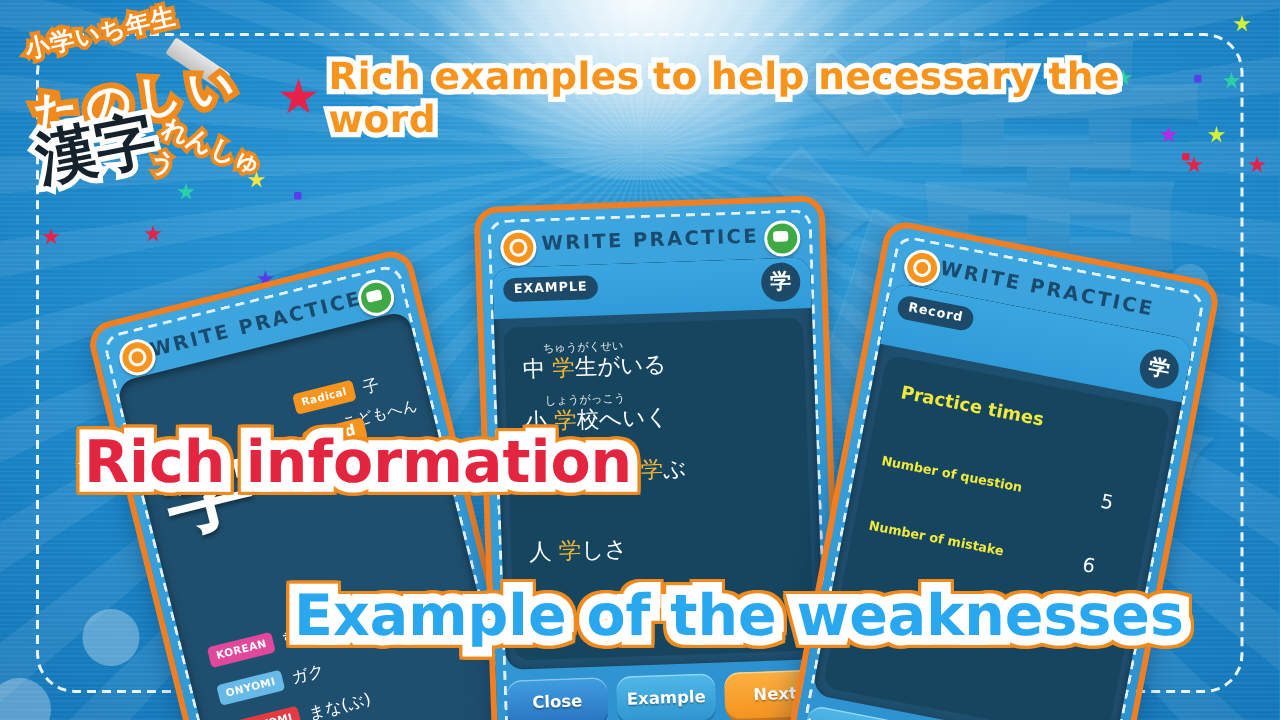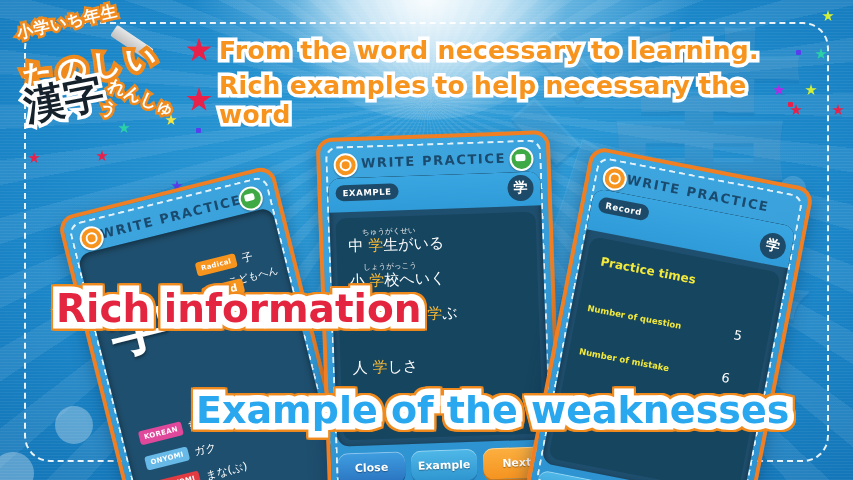--- a/index.html
+++ b/index.html
@@ -210,10 +210,6 @@
   <div class="hdr">
     <div class="line">
       <div class="hstar"></div>
-      <div class="txt">From the word necessary to learning.</div>
-    </div>
-    <div class="line">
-      <div class="hstar"></div>
       <div class="txt">Rich examples to help necessary the word</div>
     </div>
   </div>

